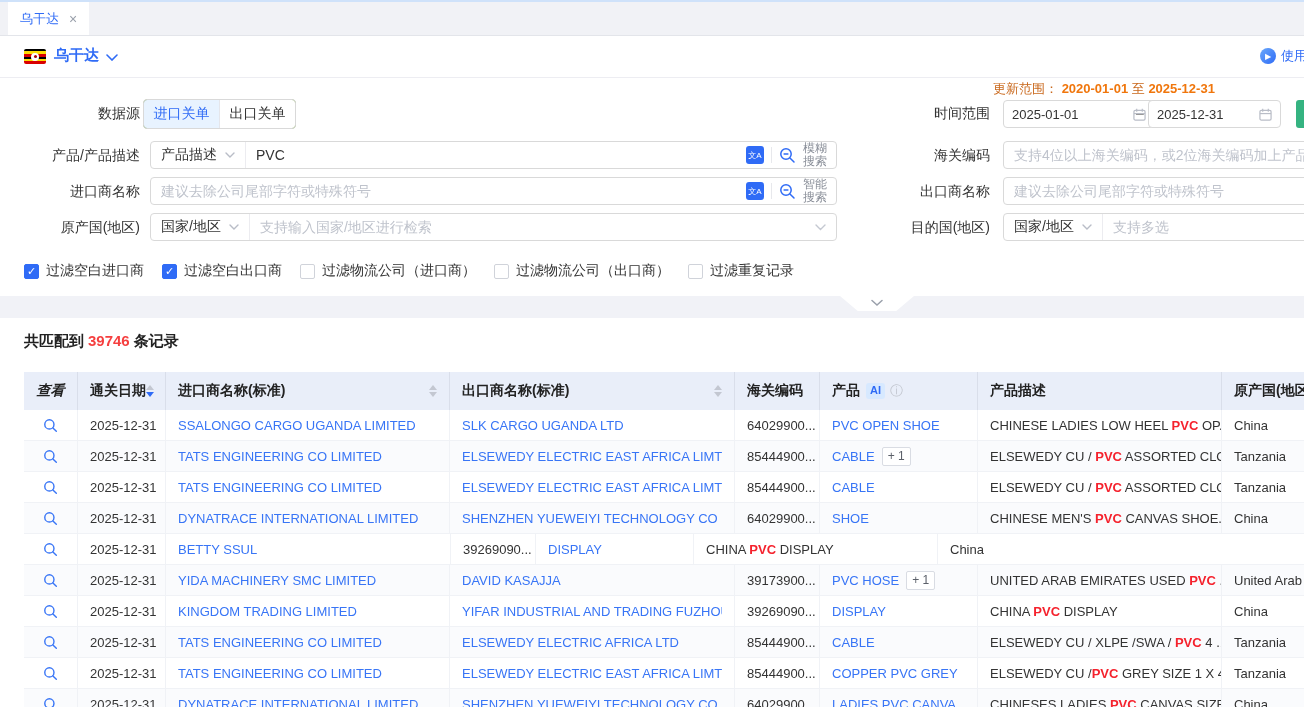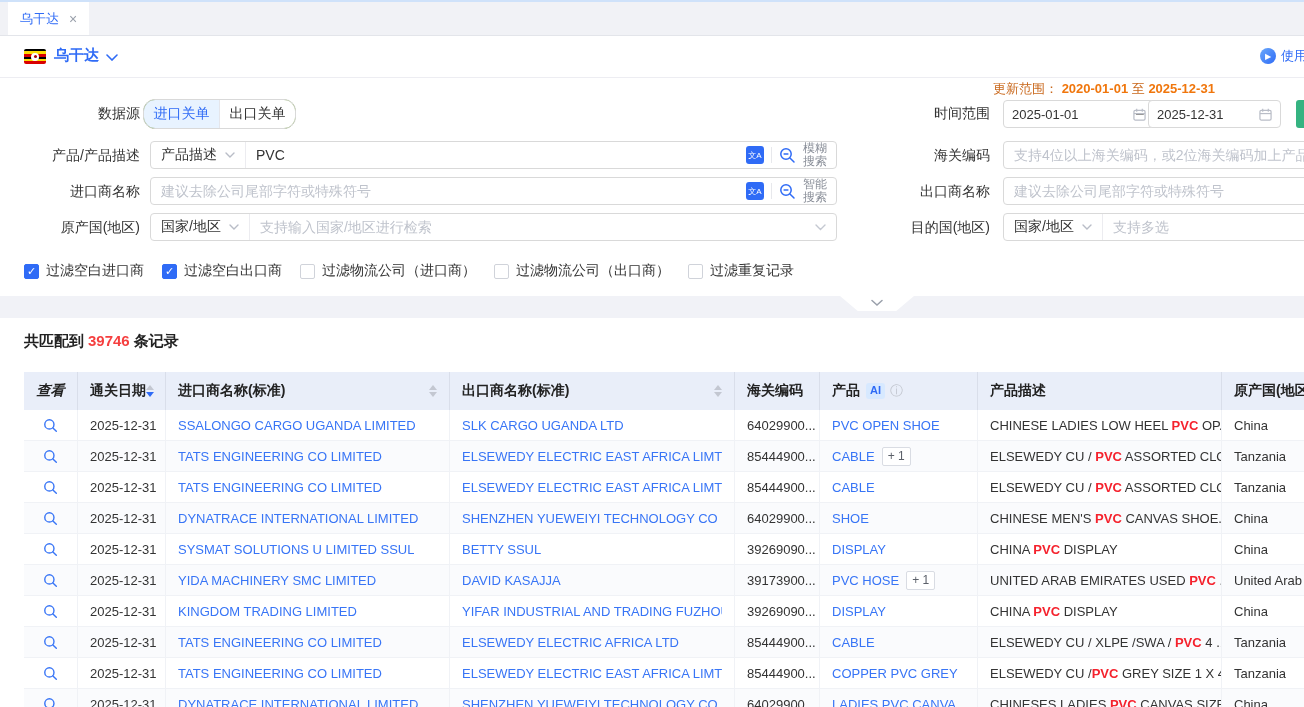--- a/index.html
+++ b/index.html
@@ -27,7 +27,7 @@
   .form{position:absolute;left:0;top:78px;width:100%;height:218px;background:#fff;}
   .flabel{position:absolute;left:0;width:140px;text-align:right;color:#333;white-space:nowrap;}
   .flabel.r{left:850px;width:140px;}
-  .seg-group{position:absolute;display:flex;border:1px solid #d9d9d9;border-radius:12px;overflow:hidden;height:30px;box-sizing:border-box;background:#4d7c0f;}
+  .seg-group{position:absolute;display:flex;border:1px solid #d9d9d9;border-radius:4px;overflow:hidden;height:30px;box-sizing:border-box;background:#4d7c0f;}
   .seg{width:75px;display:flex;align-items:center;justify-content:center;font-size:14px;color:#333;cursor:pointer;background:#fff;}
   .seg.on{background:#e8f3ff;color:var(--primary);}
   .seg + .seg{border-left:1px solid #e5e6eb;}

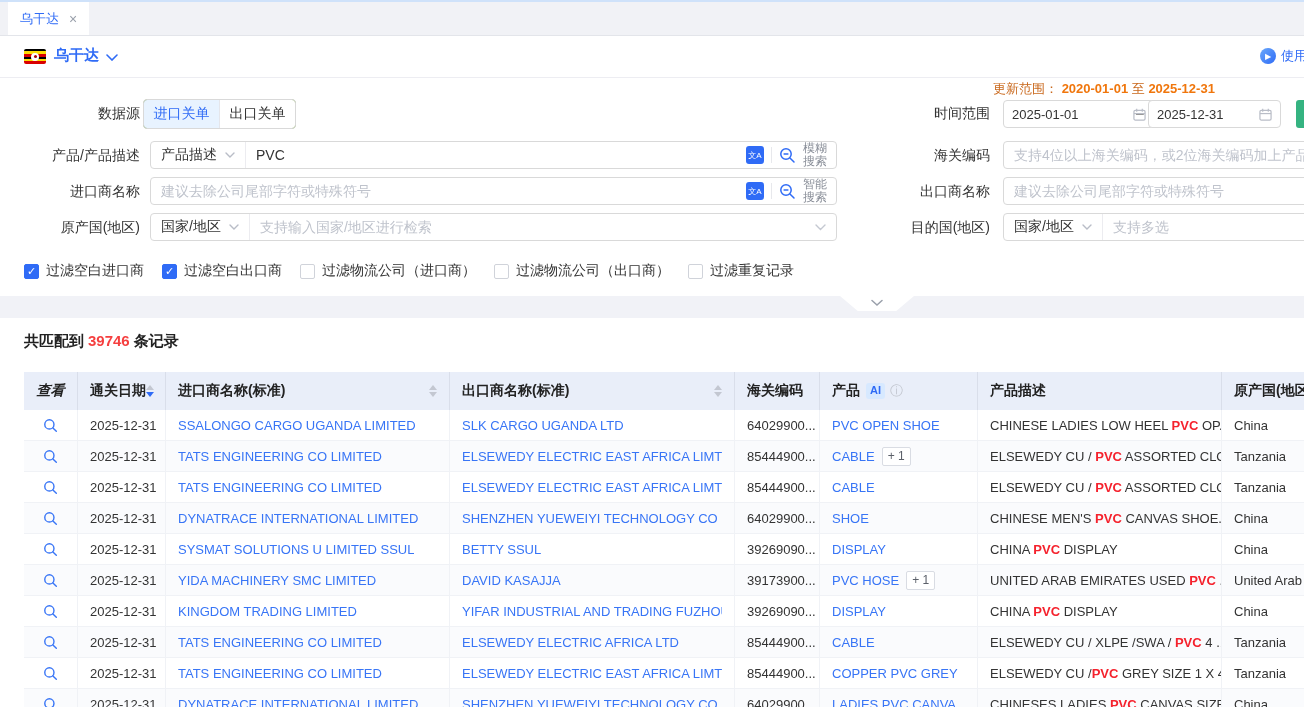--- a/index.html
+++ b/index.html
@@ -433,9 +433,6 @@
           <div class="td" style="width: 88px; flex: 0 0 88px;">
             <span>2025-12-31</span>
           </div>
-          <div class="td" style="width: 284px; flex: 0 0 284px;">
-            <span class="lnk">SYSMAT SOLUTIONS U LIMITED SSUL</span>
-          </div>
           <div class="td" style="width: 285px; flex: 0 0 285px;">
             <span class="lnk">BETTY SSUL</span>
           </div>

